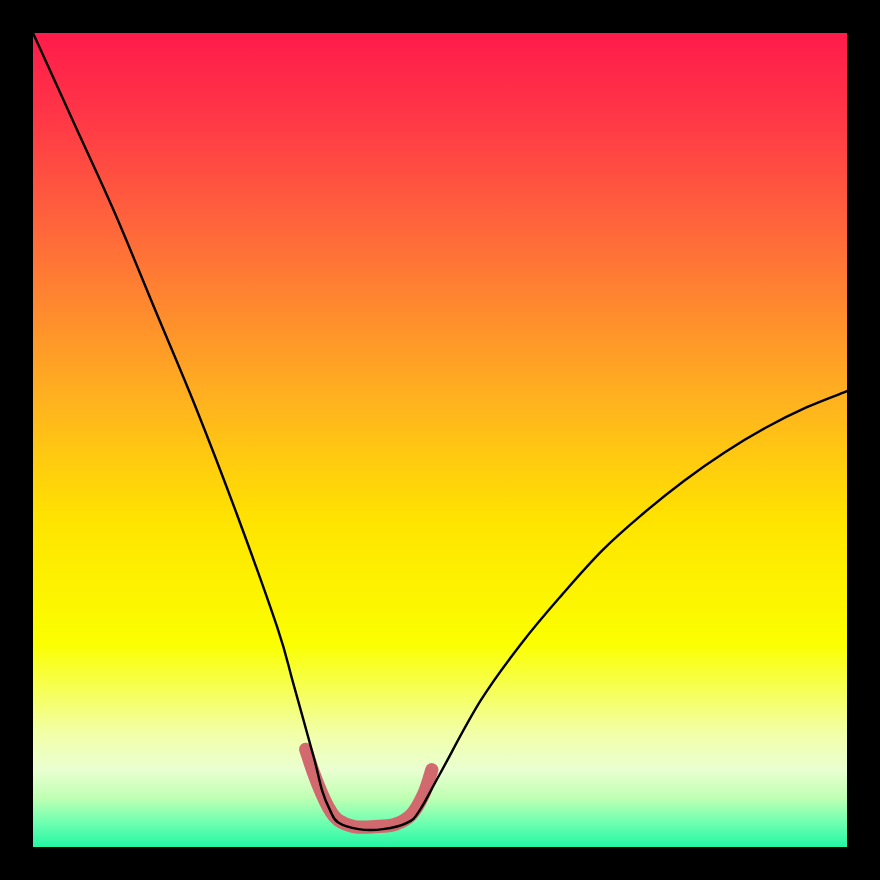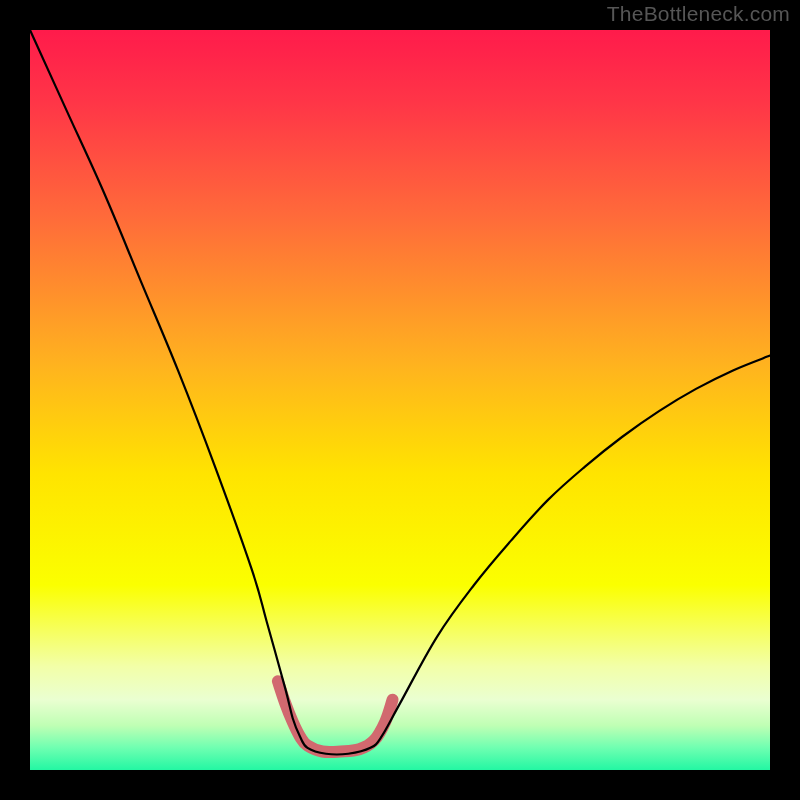--- a/index.html
+++ b/index.html
@@ -56,7 +56,6 @@
         <path d="M 0.00 0.00 C 6.66 14.65, 23.68 52.10, 37.00 81.40 C 50.32 110.70, 60.68 132.16, 74.00 162.80 C 87.32 193.44, 97.68 219.63, 111.00 251.60 C 124.32 283.57, 134.68 307.10, 148.00 340.40 C 161.32 373.70, 171.68 400.64, 185.00 436.60 C 198.32 472.56, 212.68 512.23, 222.00 540.20 C 231.32 568.17, 230.81 570.69, 236.80 592.00 C 242.79 613.31, 250.64 641.28, 255.30 658.60 C 259.96 675.92, 260.04 679.54, 262.70 688.20 C 265.36 696.86, 267.44 701.37, 270.10 706.70 C 272.76 712.03, 272.84 714.74, 277.50 717.80 C 282.16 720.86, 288.67 722.65, 296.00 723.72 C 303.33 724.79, 310.21 724.79, 318.20 723.72 C 326.19 722.65, 334.41 720.86, 340.40 717.80 C 346.39 714.74, 346.17 714.69, 351.50 706.70 C 356.83 698.71, 360.01 691.38, 370.00 673.40 C 379.99 655.42, 393.68 628.11, 407.00 606.80 C 420.32 585.49, 430.68 572.32, 444.00 555.00 C 457.32 537.68, 467.68 525.92, 481.00 510.60 C 494.32 495.28, 504.68 483.22, 518.00 469.90 C 531.32 456.58, 541.68 447.92, 555.00 436.60 C 568.32 425.28, 578.68 416.99, 592.00 407.00 C 605.32 397.01, 615.68 389.76, 629.00 381.10 C 642.32 372.44, 652.68 366.23, 666.00 358.90 C 679.32 351.57, 689.68 346.39, 703.00 340.40 C 716.32 334.41, 733.34 328.26, 740.00 325.60" fill="none" stroke="#000000" stroke-width="2.2" stroke-linecap="round" stroke-linejoin="round"></path>
       </svg>
   </div>
-  <div class="watermark">TheBottleneck.com</div>
 </div>
 
 </body></html>

